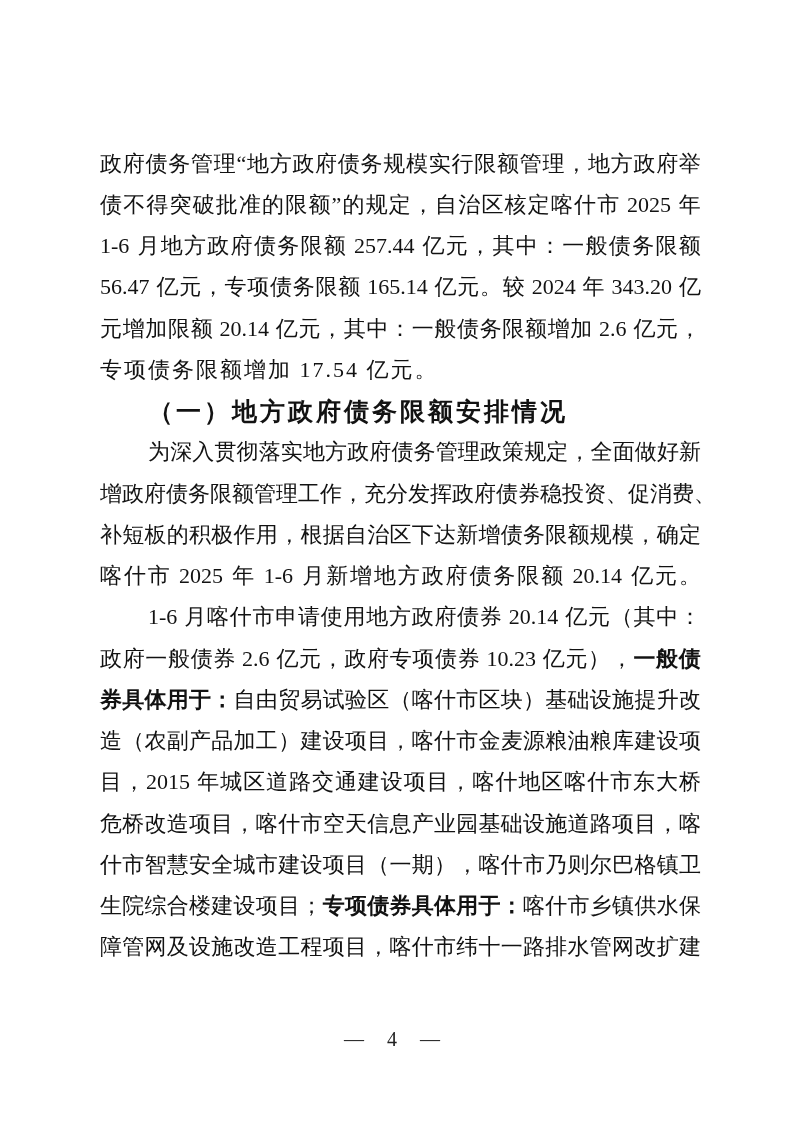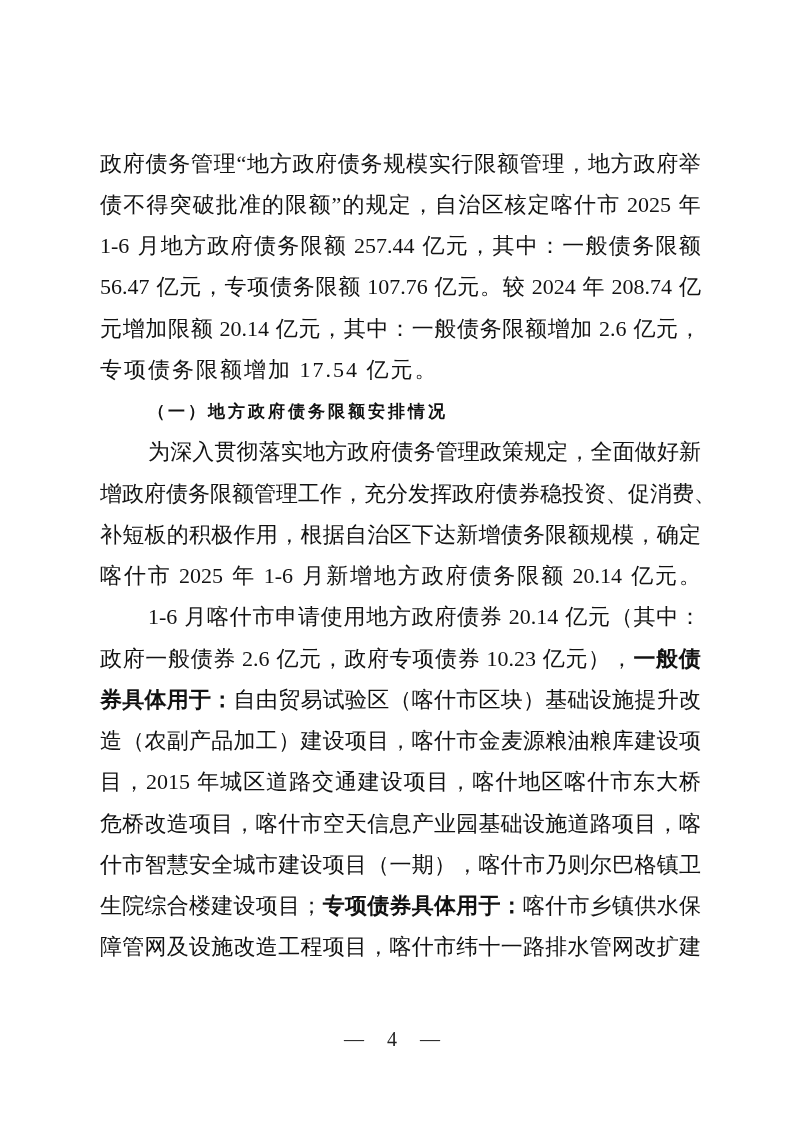--- a/index.html
+++ b/index.html
@@ -162,7 +162,7 @@
         <span>限</span>
         <span>额</span>
         <span>&nbsp;</span>
-        <span>107.76</span>
+        <span>165.14</span>
         <span>&nbsp;</span>
         <span>亿</span>
         <span>元</span>

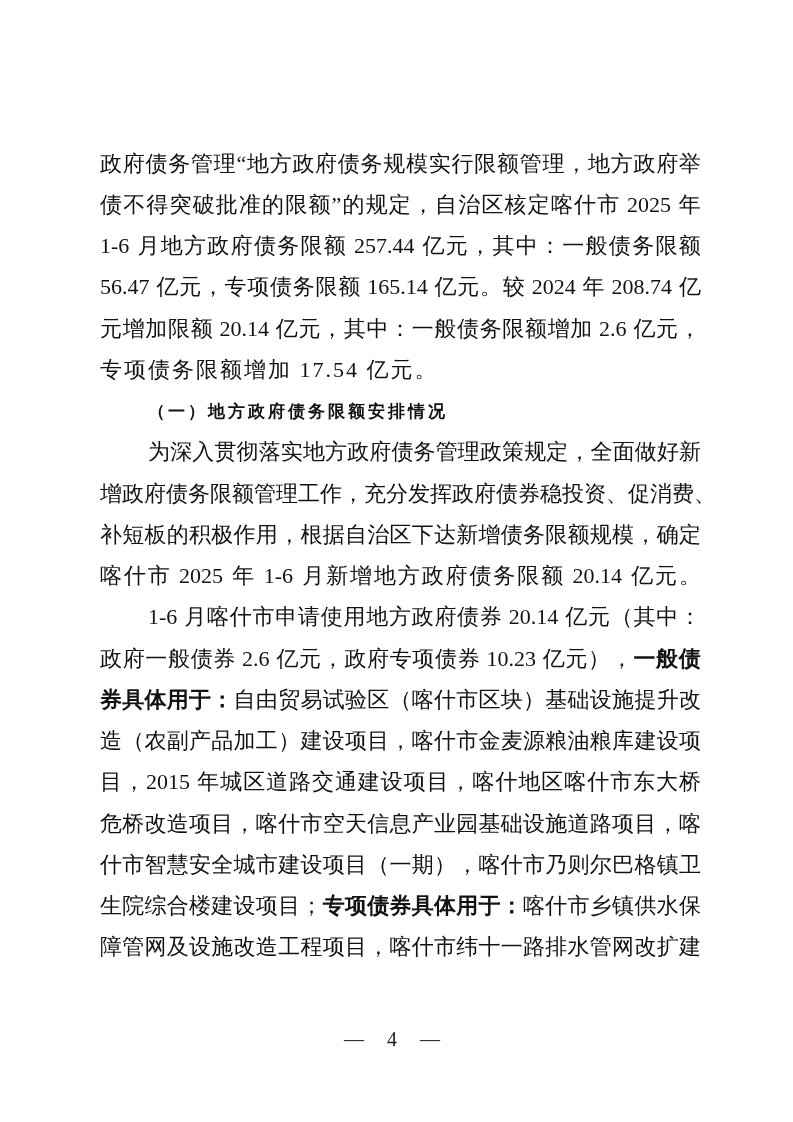--- a/index.html
+++ b/index.html
@@ -173,7 +173,7 @@
         <span>&nbsp;</span>
         <span>年</span>
         <span>&nbsp;</span>
-        <span>208.74</span>
+        <span>343.20</span>
         <span>&nbsp;</span>
         <span>亿</span>
       </div>

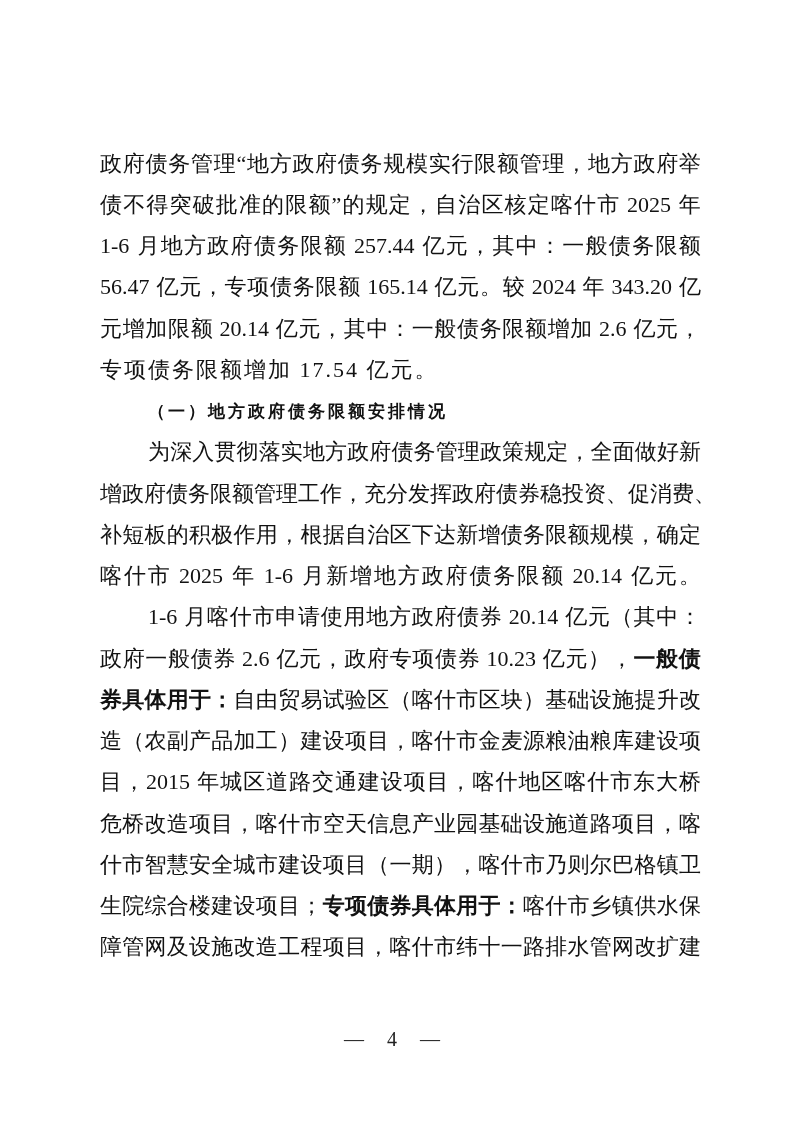--- a/index.html
+++ b/index.html
@@ -38,7 +38,7 @@
     align-items: center;
   }
   .line.heading {
-    font-size: 17px;
+    font-size: 25px;
     letter-spacing: 3px;
   }
   .line.heading span {

